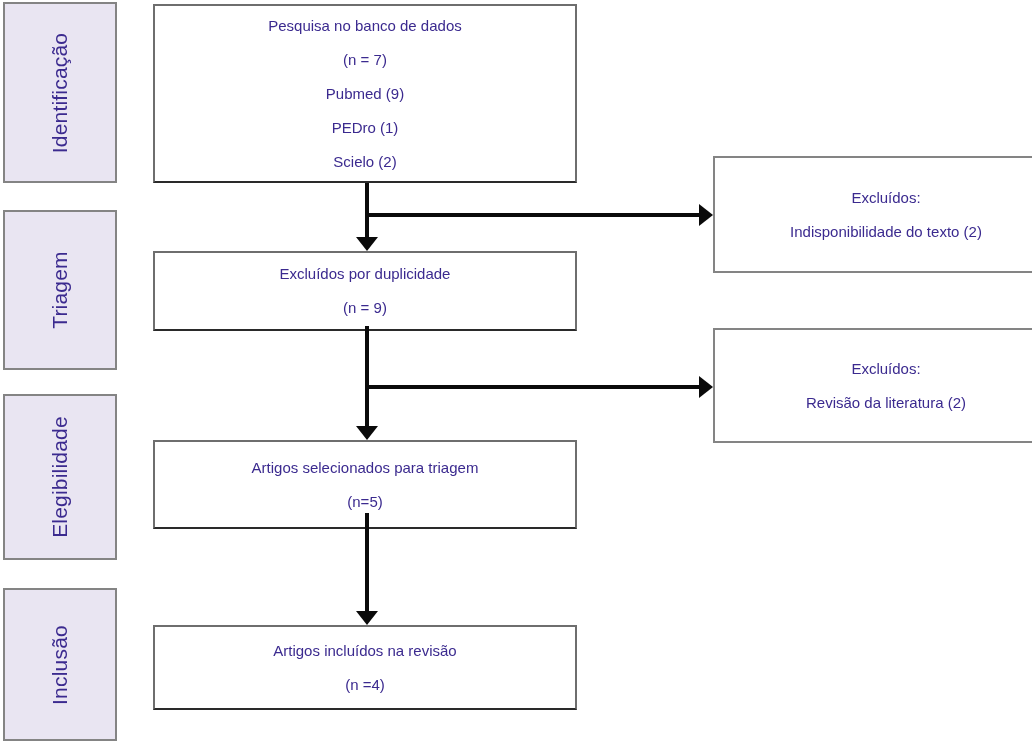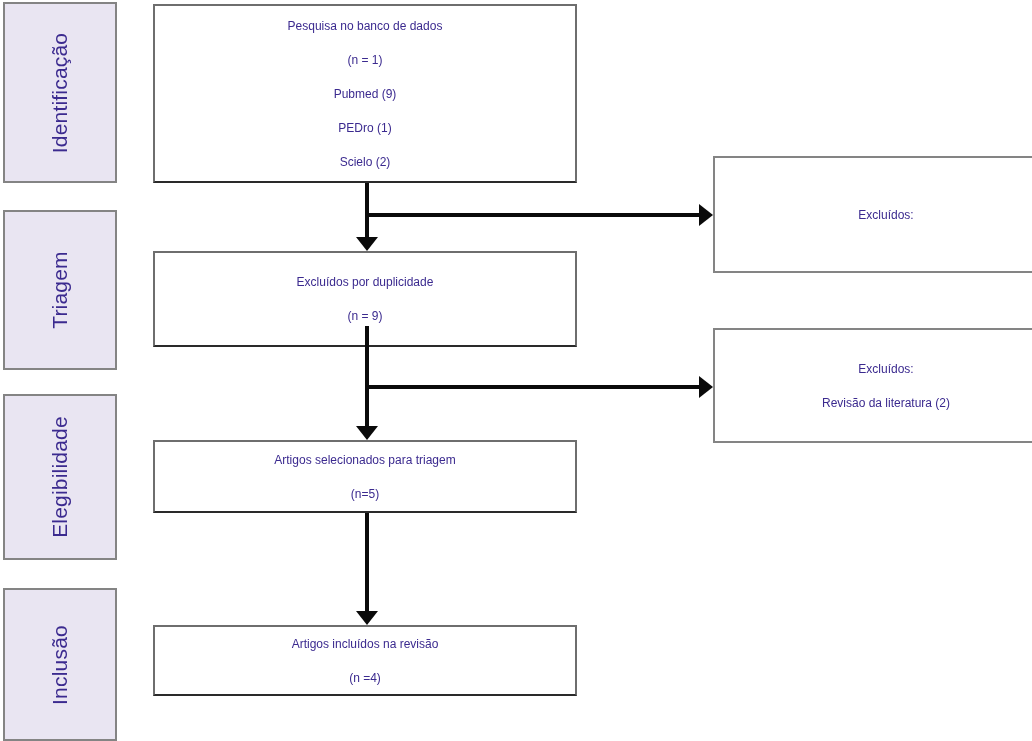--- a/index.html
+++ b/index.html
@@ -48,7 +48,7 @@
   }
   .cbox p, .rbox p {
     color: #3b2a8f;
-    font-size: 12px;
+    font-size: 15px;
     line-height: 34px;
     text-align: center;
     white-space: nowrap;

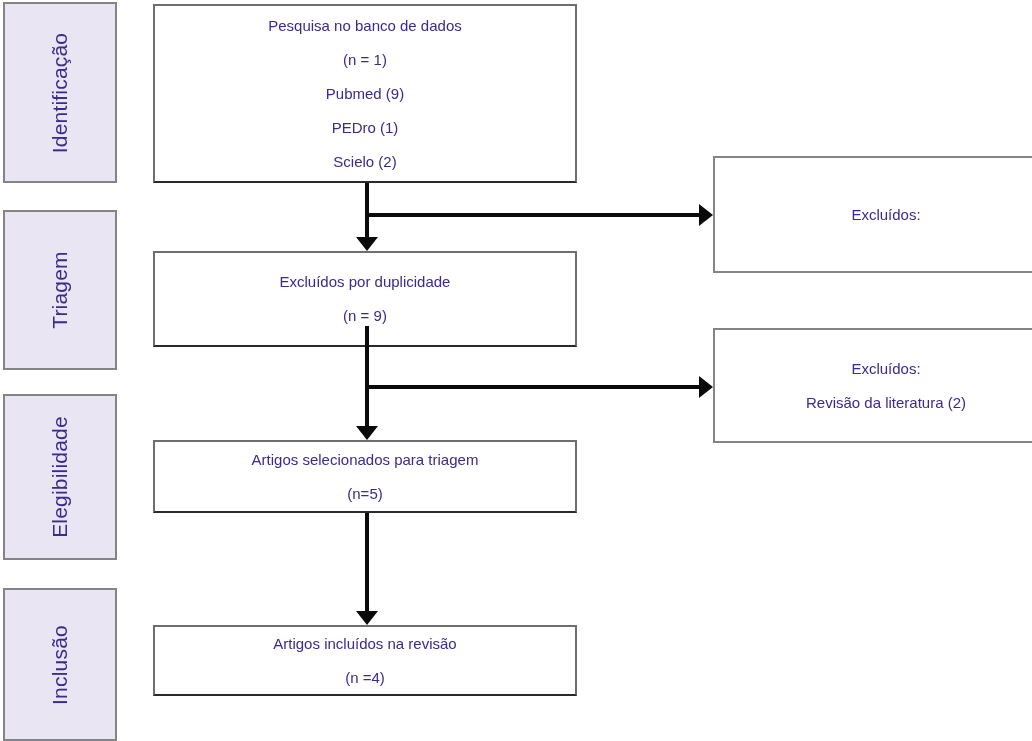--- a/index.html
+++ b/index.html
@@ -105,7 +105,7 @@
 
   <div class="cbox" style="top:4px; height:179px;">
     <p>Pesquisa no banco de dados</p>
-    <p>(n = 1)</p>
+    <p>(n = 7)</p>
     <p>Pubmed (9)</p>
     <p>PEDro (1)</p>
     <p>Scielo (2)</p>

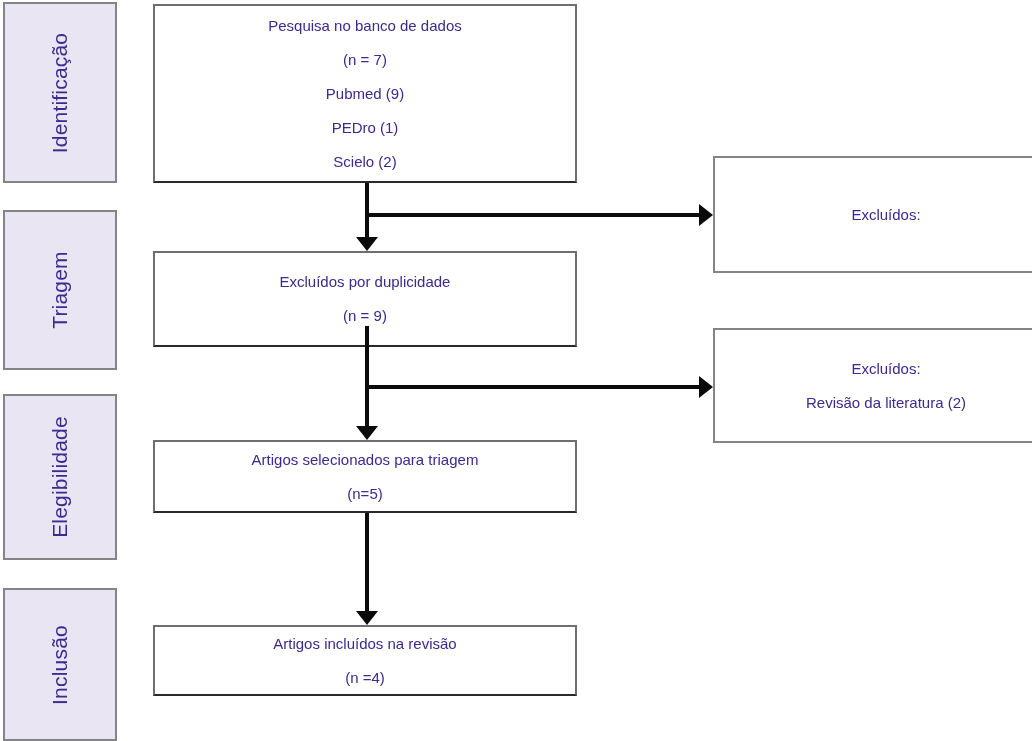--- a/index.html
+++ b/index.html
@@ -128,6 +128,7 @@
 
   <div class="rbox" style="top:156px; height:117px;">
     <p>Excluídos:</p>
+    <p>Indisponibilidade do texto (2)</p>
   </div>
 
   <div class="rbox" style="top:328px; height:115px;">

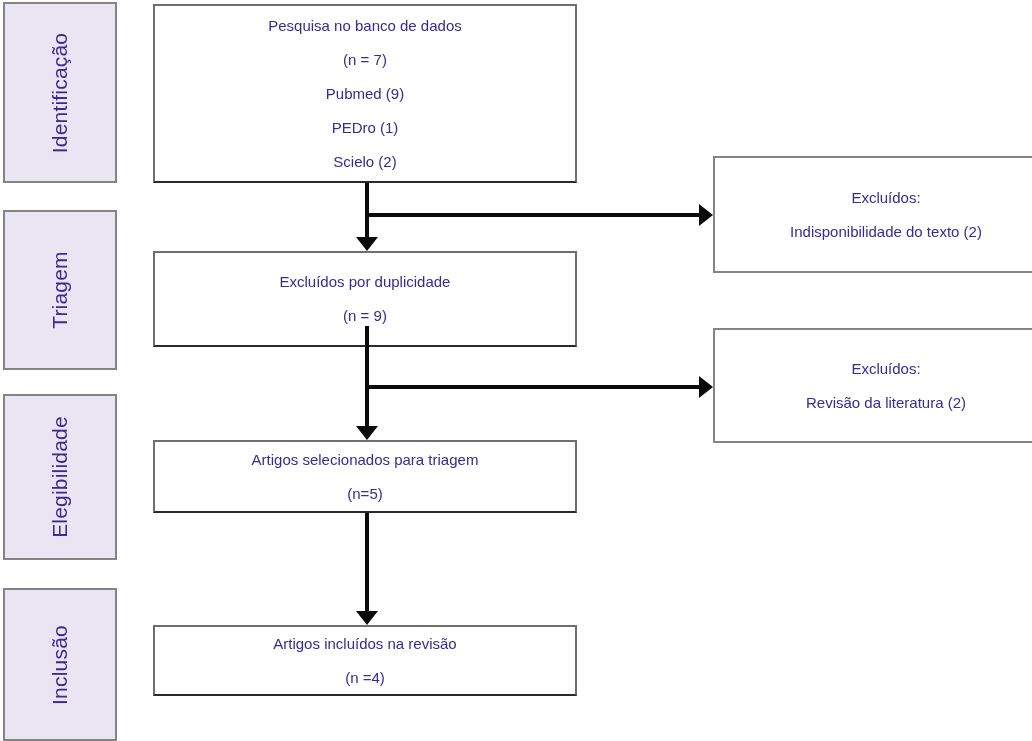--- a/index.html
+++ b/index.html
@@ -111,7 +111,7 @@
     <p>Scielo (2)</p>
   </div>
 
-  <div class="cbox" style="top:251px; height:96px;">
+  <div class="cbox" style="top:251px; height:80px;">
     <p>Excluídos por duplicidade</p>
     <p>(n = 9)</p>
   </div>

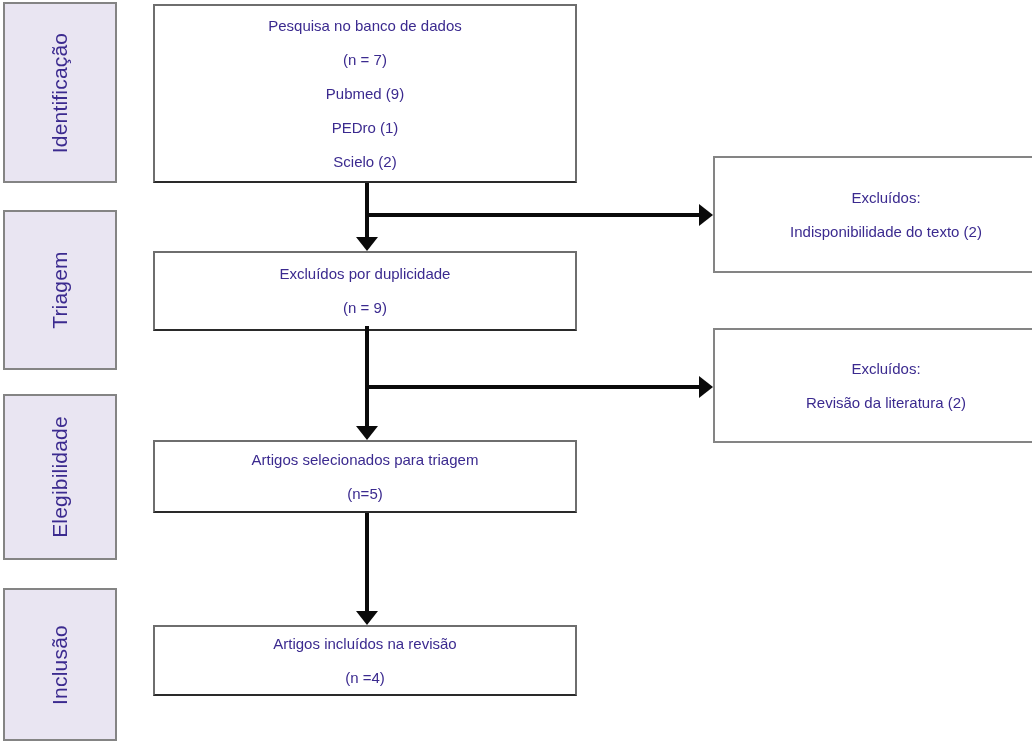--- a/index.html
+++ b/index.html
@@ -116,7 +116,7 @@
     <p>(n = 9)</p>
   </div>
 
-  <div class="cbox" style="top:440px; height:73px;">
+  <div class="cbox" style="top:440px; height:89px;">
     <p>Artigos selecionados para triagem</p>
     <p>(n=5)</p>
   </div>

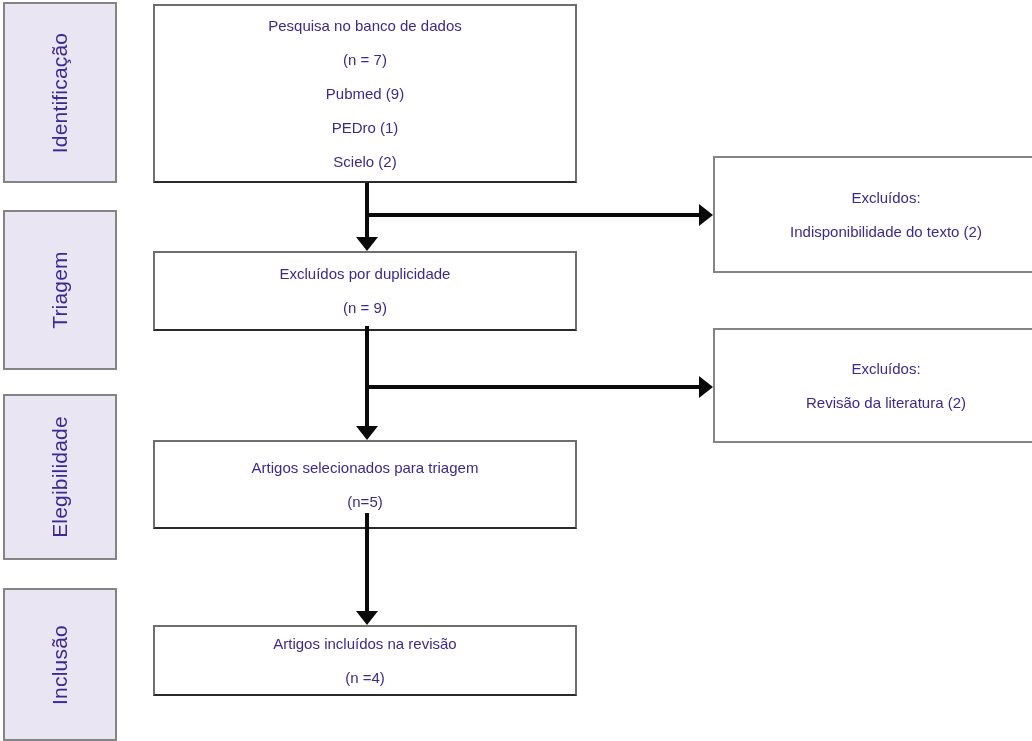--- a/index.html
+++ b/index.html
@@ -121,7 +121,7 @@
     <p>(n=5)</p>
   </div>
 
-  <div class="cbox" style="top:625px; height:71px;">
+  <div class="cbox" style="top:625px; height:85px;">
     <p>Artigos incluídos na revisão</p>
     <p>(n =4)</p>
   </div>

